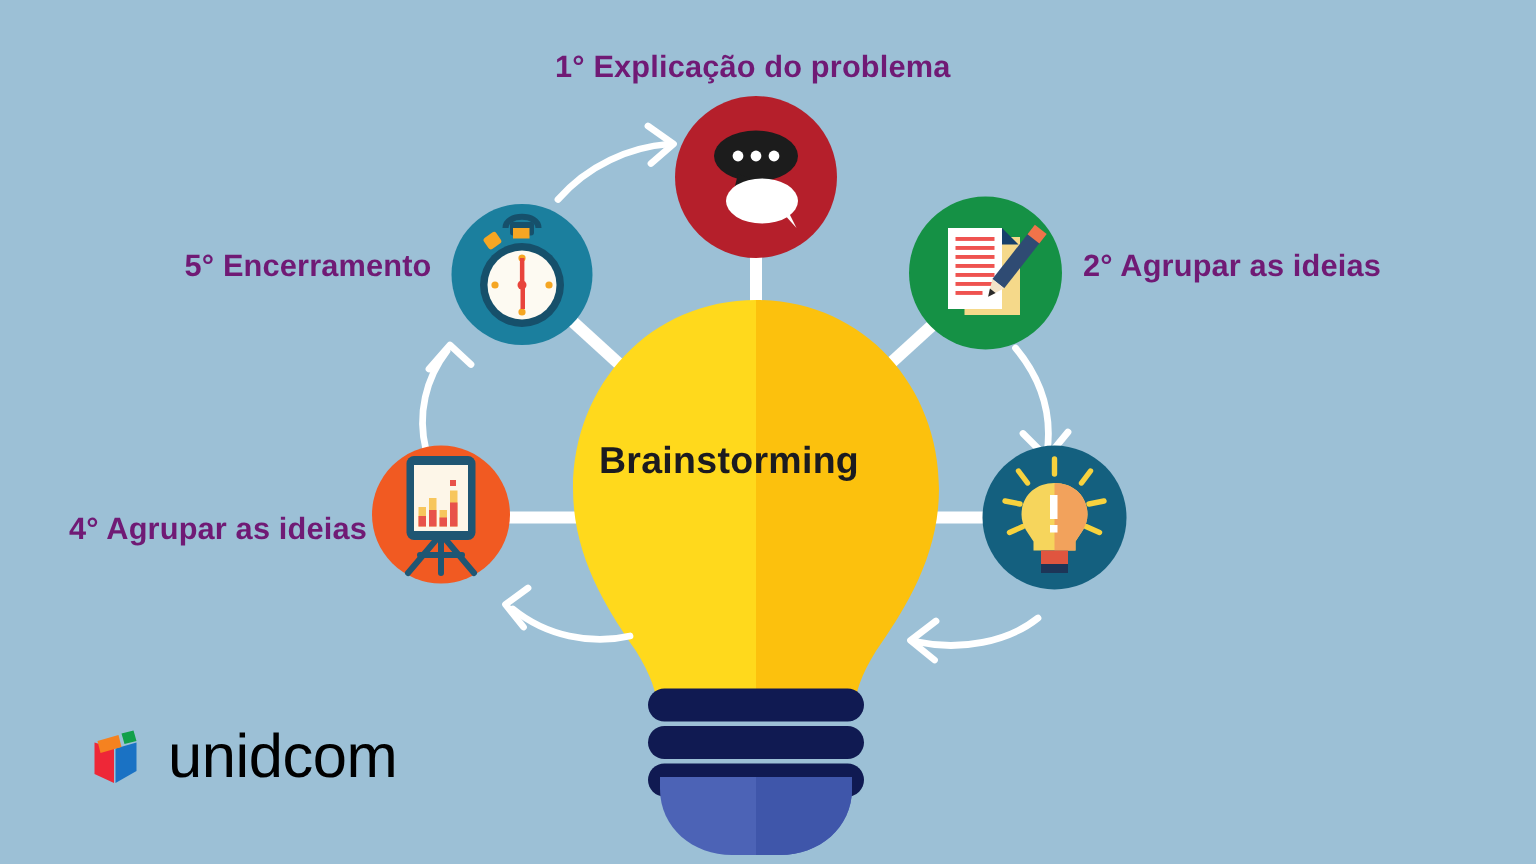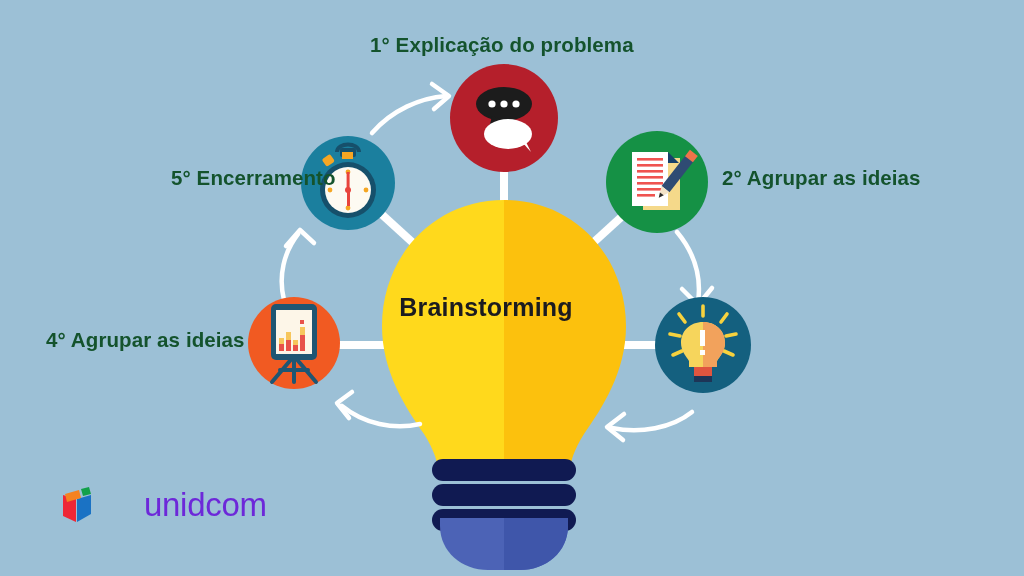--- a/index.html
+++ b/index.html
@@ -27,7 +27,7 @@
   }
   .step-label {
     position: absolute;
-    color: #14532d;
+    color: #701a75;
     font-size: 20.5px;
     font-weight: 700;
     letter-spacing: .1px;

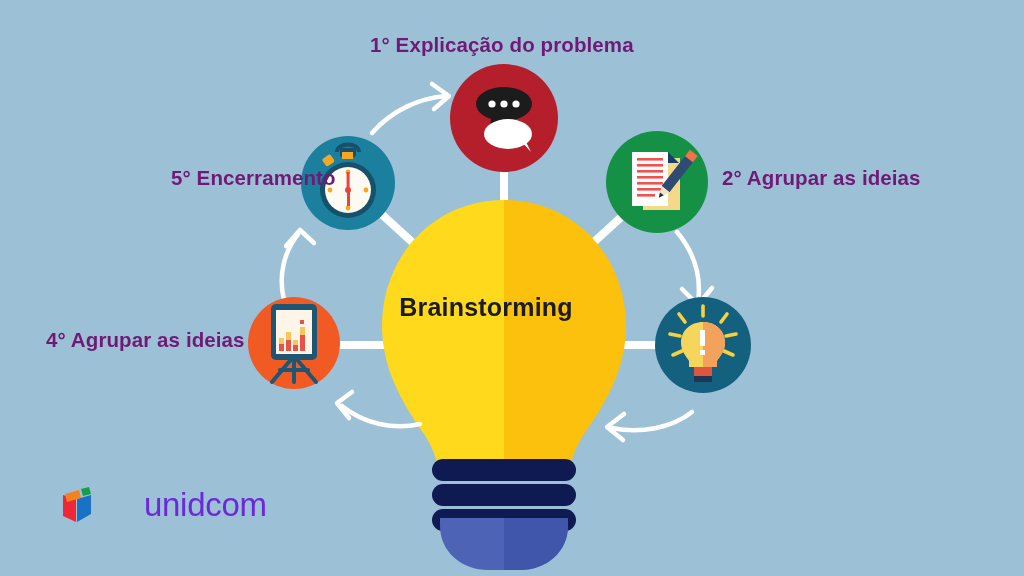--- a/index.html
+++ b/index.html
@@ -41,7 +41,7 @@
   #label-2 { left: 722px; top: 168px; }
   #label-3 { left: 758px; top: 333px; }
   #label-4 { left: 46px; top: 330px; }
-  #label-5 { left: 123px; top: 168px; margin-left: 48px; }
+  #label-5 { left: 123px; top: 168px; }
 
   #center-title {
     position: absolute;

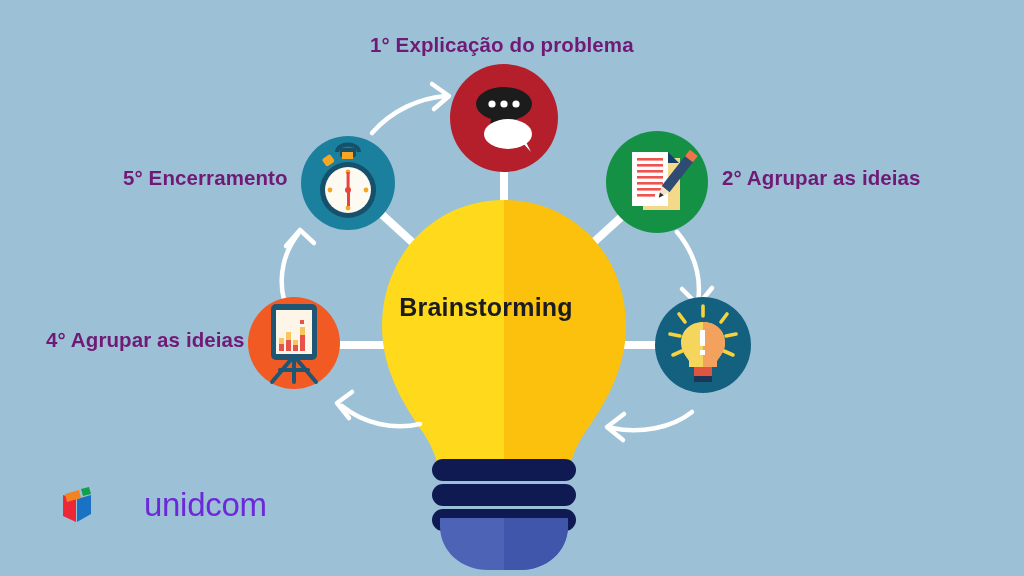--- a/index.html
+++ b/index.html
@@ -40,7 +40,7 @@
   #label-1 { left: 370px; top: 35px; }
   #label-2 { left: 722px; top: 168px; }
   #label-3 { left: 758px; top: 333px; }
-  #label-4 { left: 46px; top: 330px; }
+  #label-4 { left: 46px; top: 343px; }
   #label-5 { left: 123px; top: 168px; }
 
   #center-title {

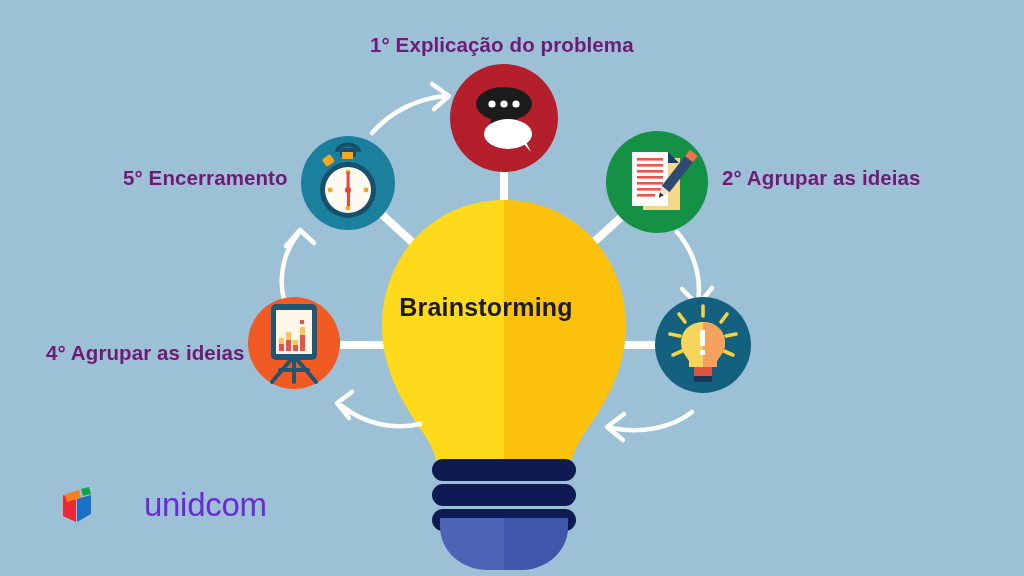--- a/index.html
+++ b/index.html
@@ -65,12 +65,11 @@
     gap: 13px;
   }
   #brand-name {
-    color: #6d28d9;
-    font-size: 33px;
+    color: #000000;
+    font-size: 41px;
     font-weight: 400;
     letter-spacing: -.3px;
     line-height: 1;
-    margin-left: 32px;
   }
 </style>
 </head>

